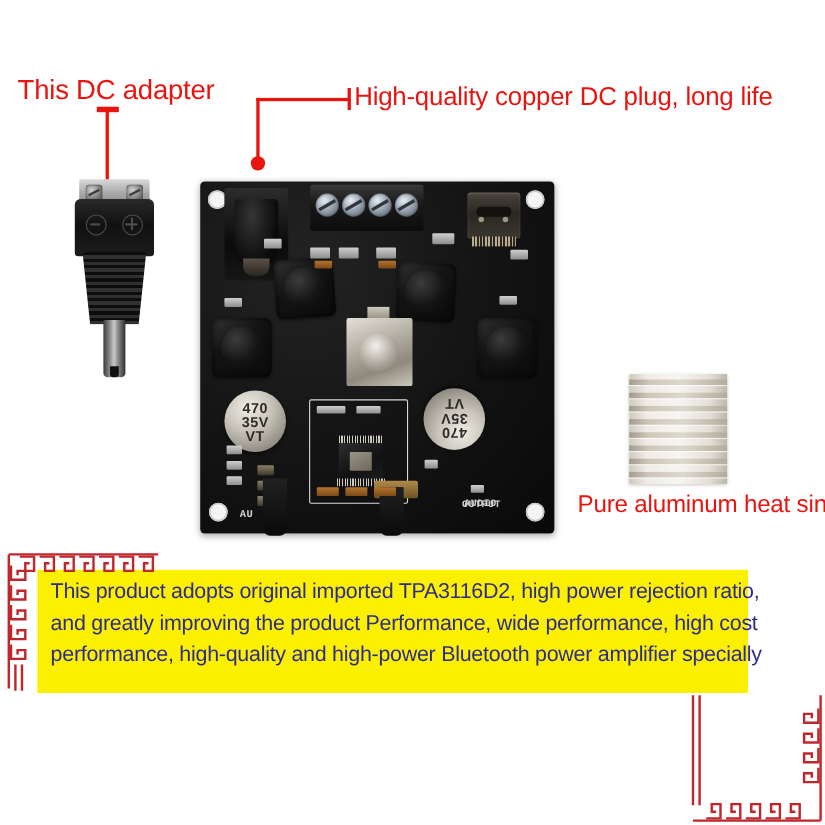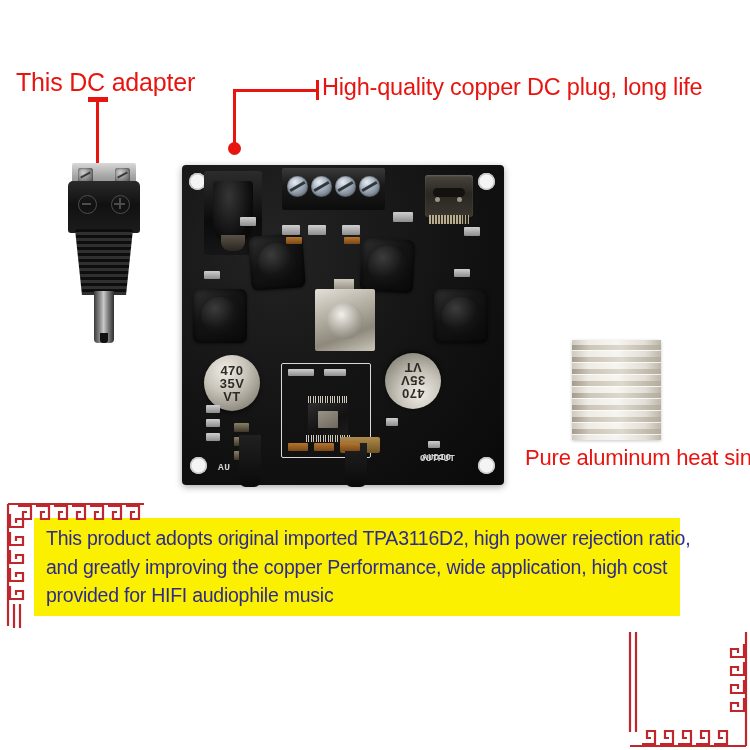--- a/index.html
+++ b/index.html
@@ -438,7 +438,7 @@
     left: 28px; top: 18px;
     width: 646px;
     background: #fbf000;
-    padding: 6px 0 6px 0;
+    padding: 6px 0 20px 0;
   }
   #desc-yellow p {
     margin: 0;

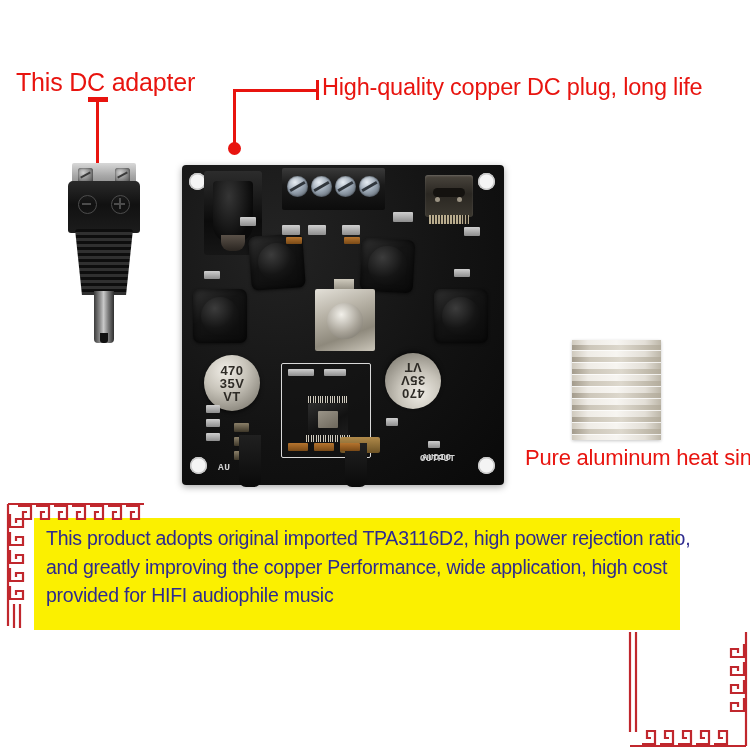--- a/index.html
+++ b/index.html
@@ -582,7 +582,7 @@
 <div id="desc-wrap">
   <div id="desc-yellow">
     <p>This product adopts original imported TPA3116D2, high power rejection ratio,</p>
-    <p>and greatly improving the copper Performance, wide application, high cost</p>
+    <p>and greatly improving the product Performance, wide performance, high cost</p>
     <p class="last">provided for HIFI audiophile music</p>
   </div>
 </div>

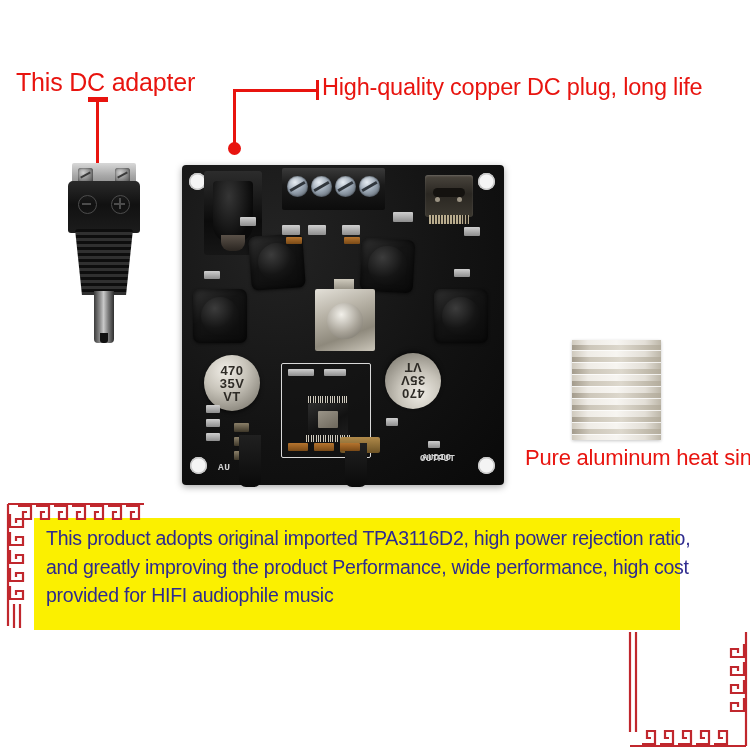--- a/index.html
+++ b/index.html
@@ -583,6 +583,7 @@
   <div id="desc-yellow">
     <p>This product adopts original imported TPA3116D2, high power rejection ratio,</p>
     <p>and greatly improving the product Performance, wide performance, high cost</p>
+    <p>performance, high-quality and high-power Bluetooth power amplifier specially</p>
     <p class="last">provided for HIFI audiophile music</p>
   </div>
 </div>

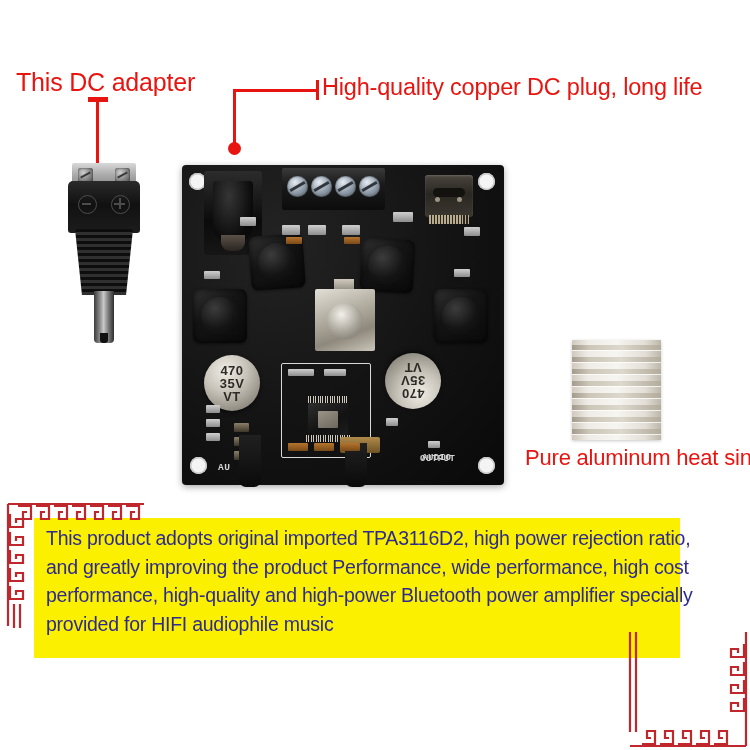--- a/index.html
+++ b/index.html
@@ -584,7 +584,6 @@
     <p>This product adopts original imported TPA3116D2, high power rejection ratio,</p>
     <p>and greatly improving the product Performance, wide performance, high cost</p>
     <p>performance, high-quality and high-power Bluetooth power amplifier specially</p>
-    <p class="last">provided for HIFI audiophile music</p>
   </div>
 </div>
 

